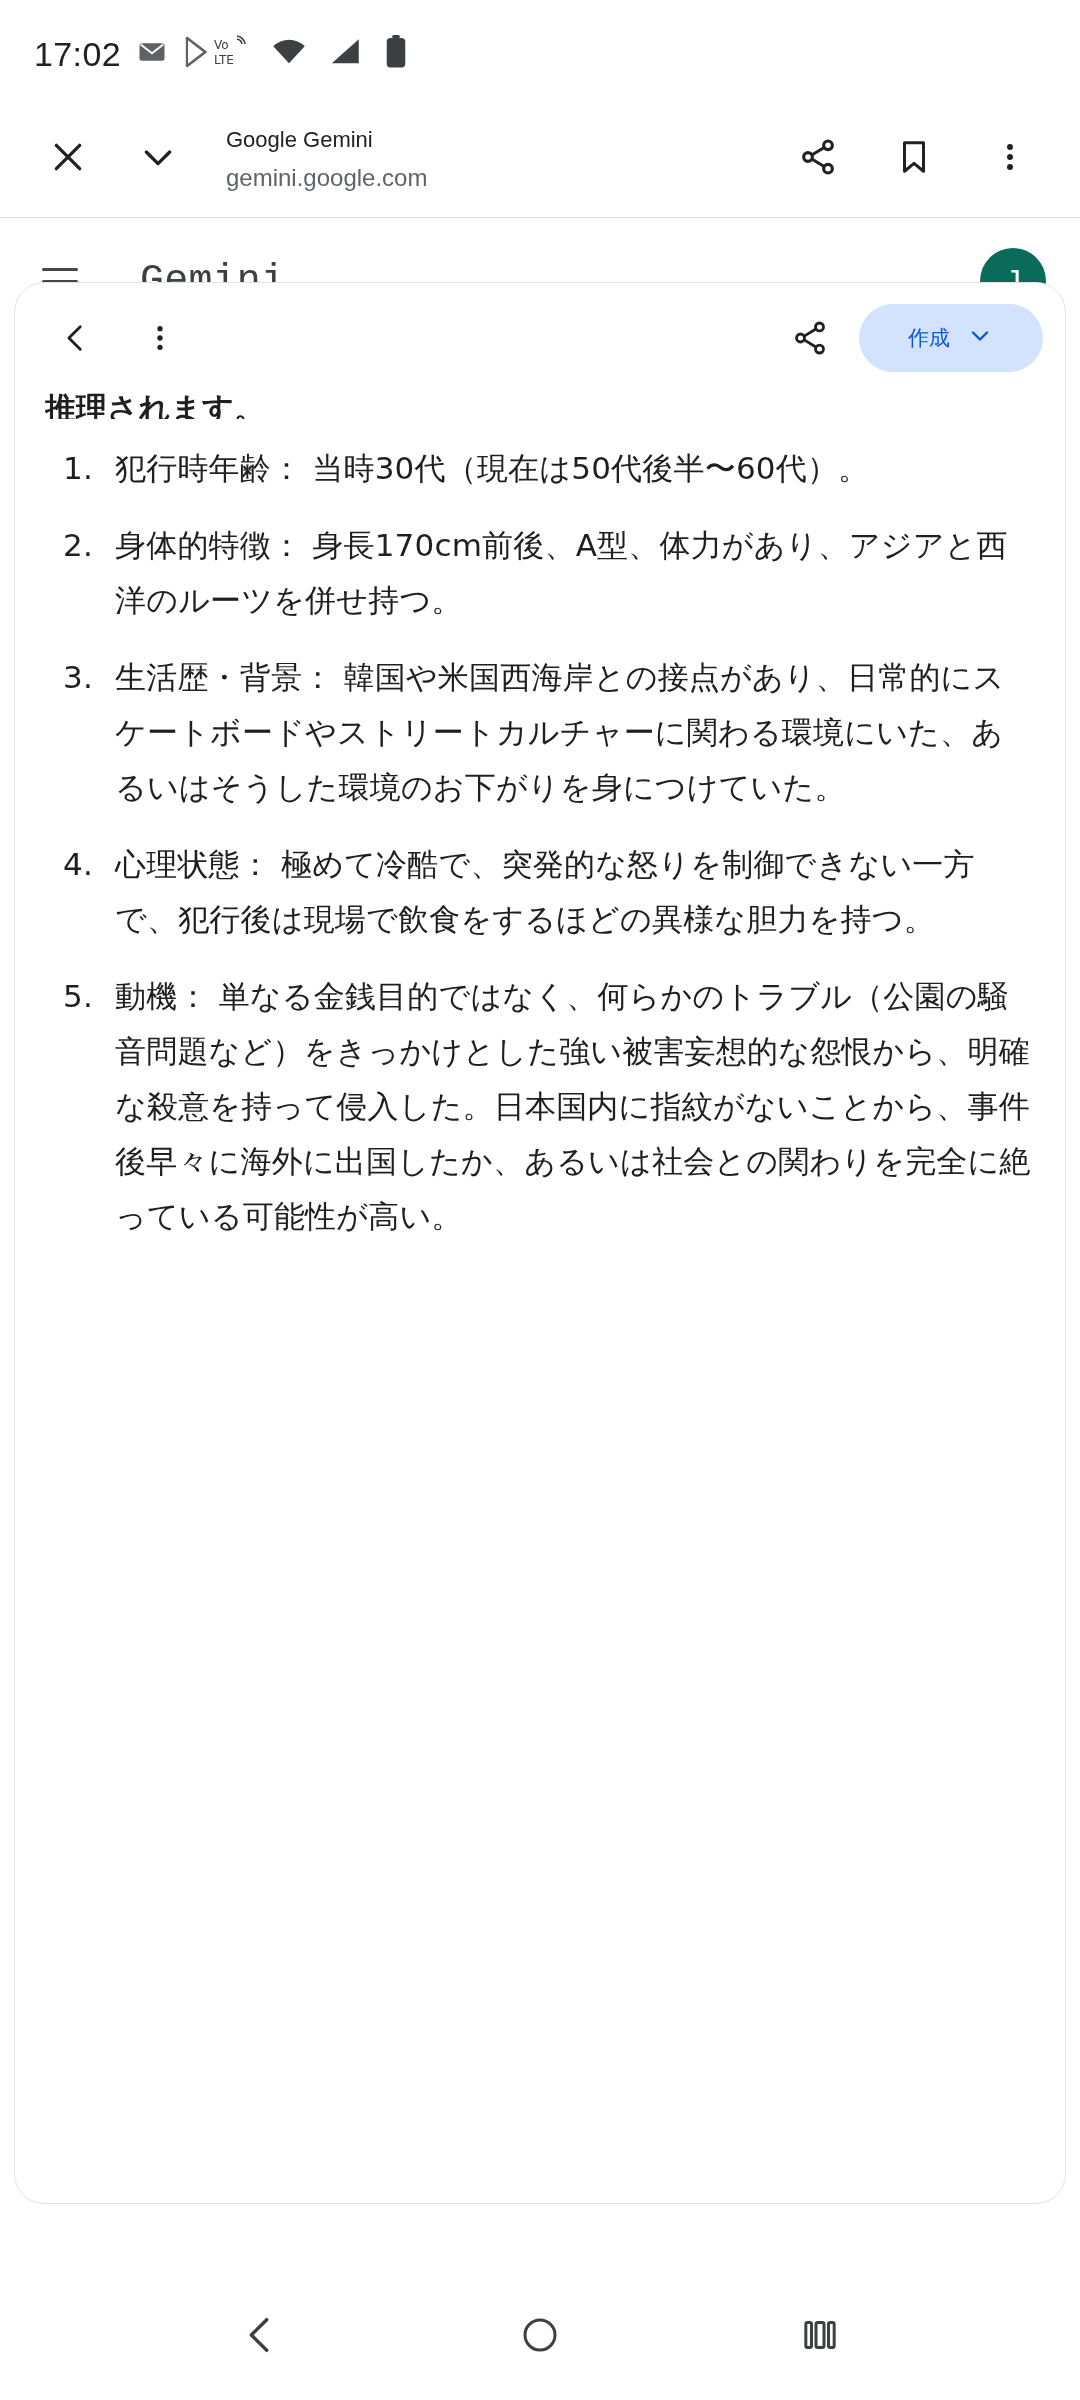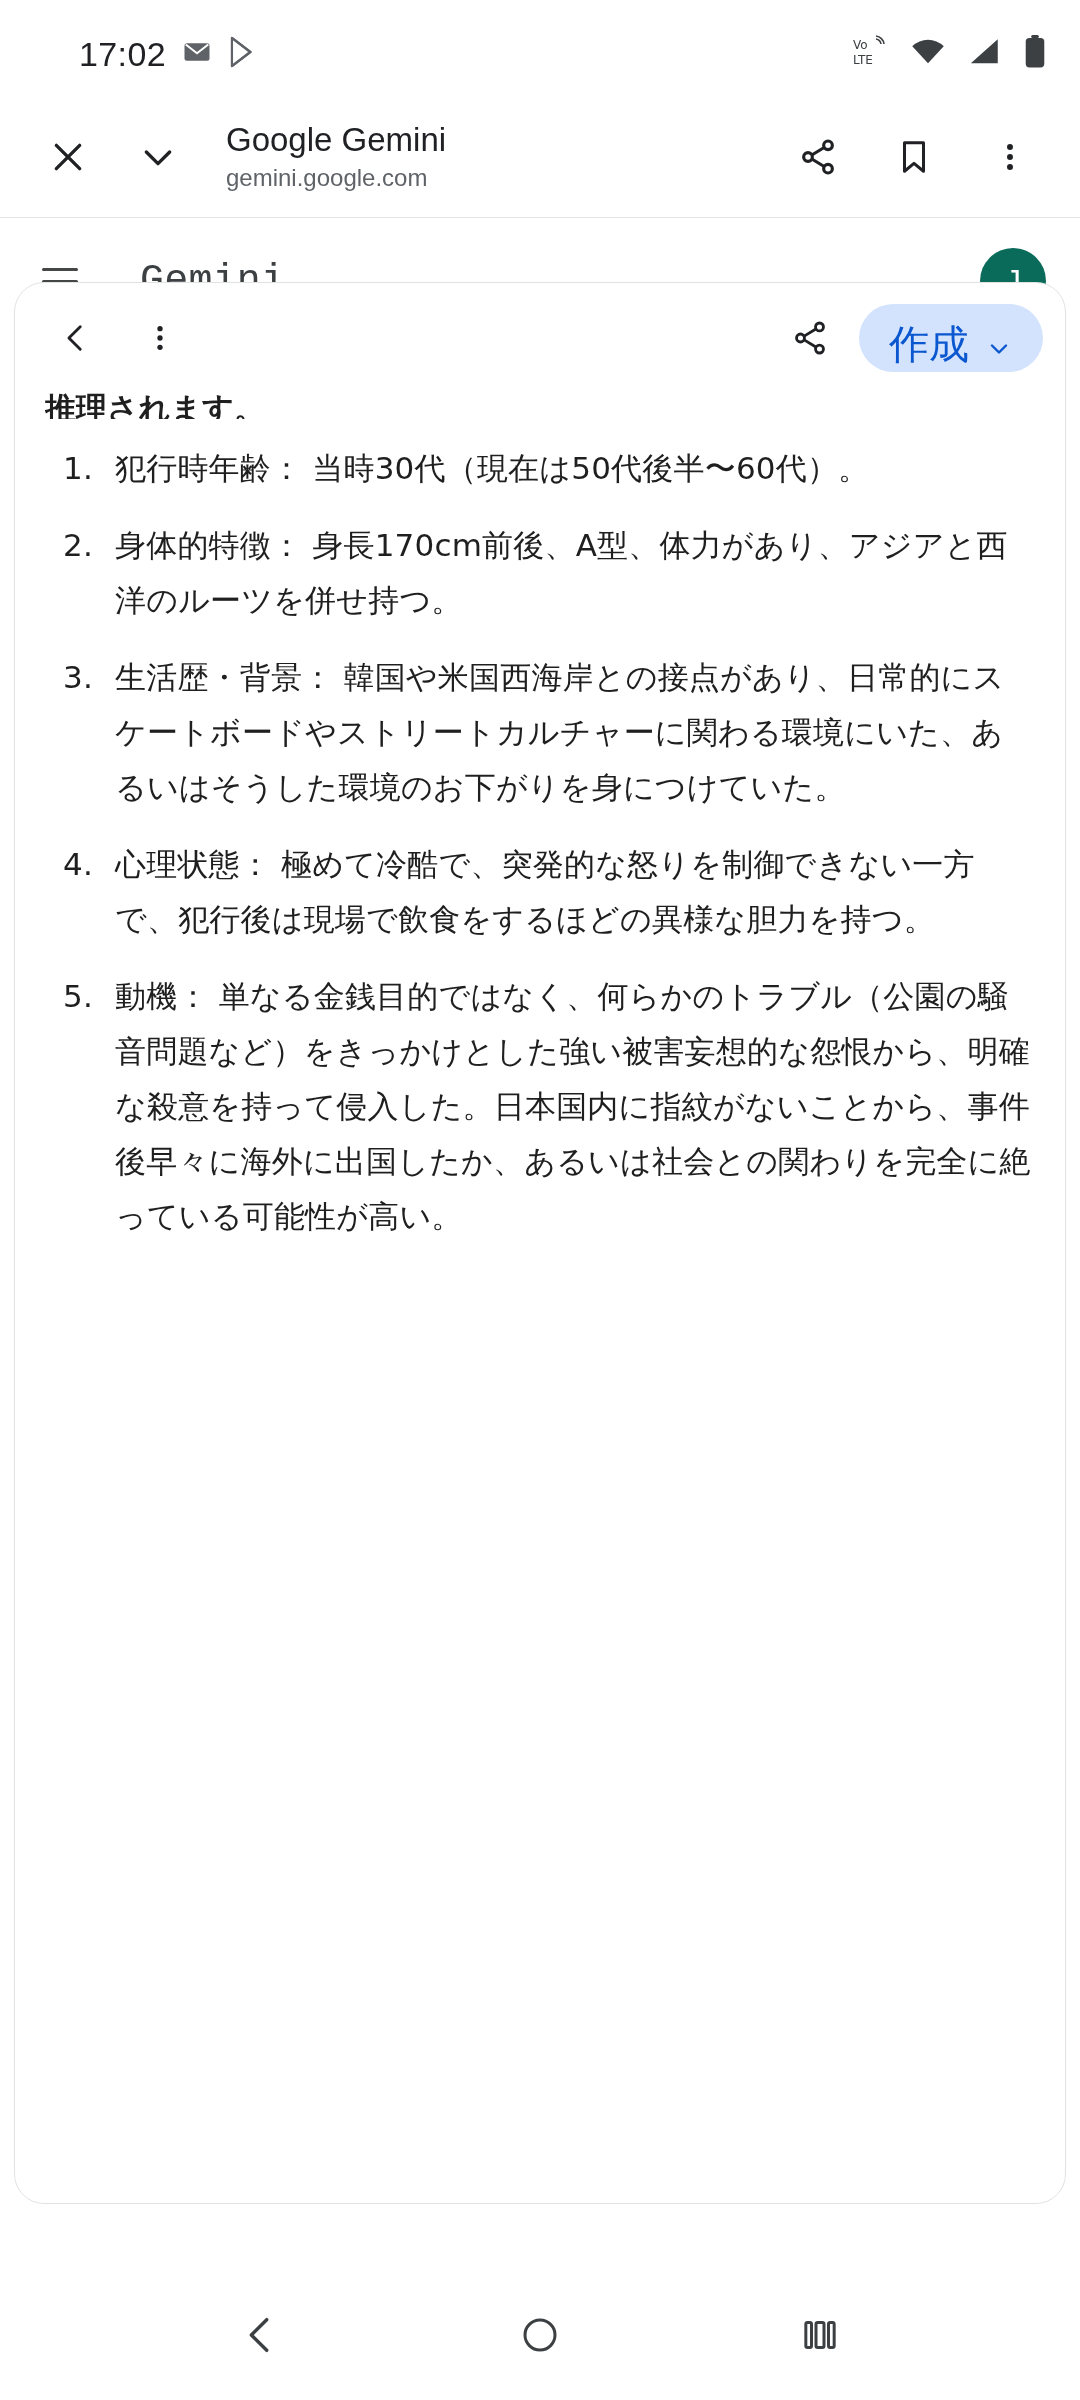--- a/index.html
+++ b/index.html
@@ -17,10 +17,8 @@
     height: 96px;
     display: flex;
     align-items: center;
-    justify-content: space-between;
     padding: 12px 34px 0 34px;
     color: #1f1f1f;
-    margin-left: 45px;
   }
   .status-left { display: flex; align-items: center; gap: 16px; }
   .status-clock { font-size: 34px; letter-spacing: 0.4px; color:#202124; }

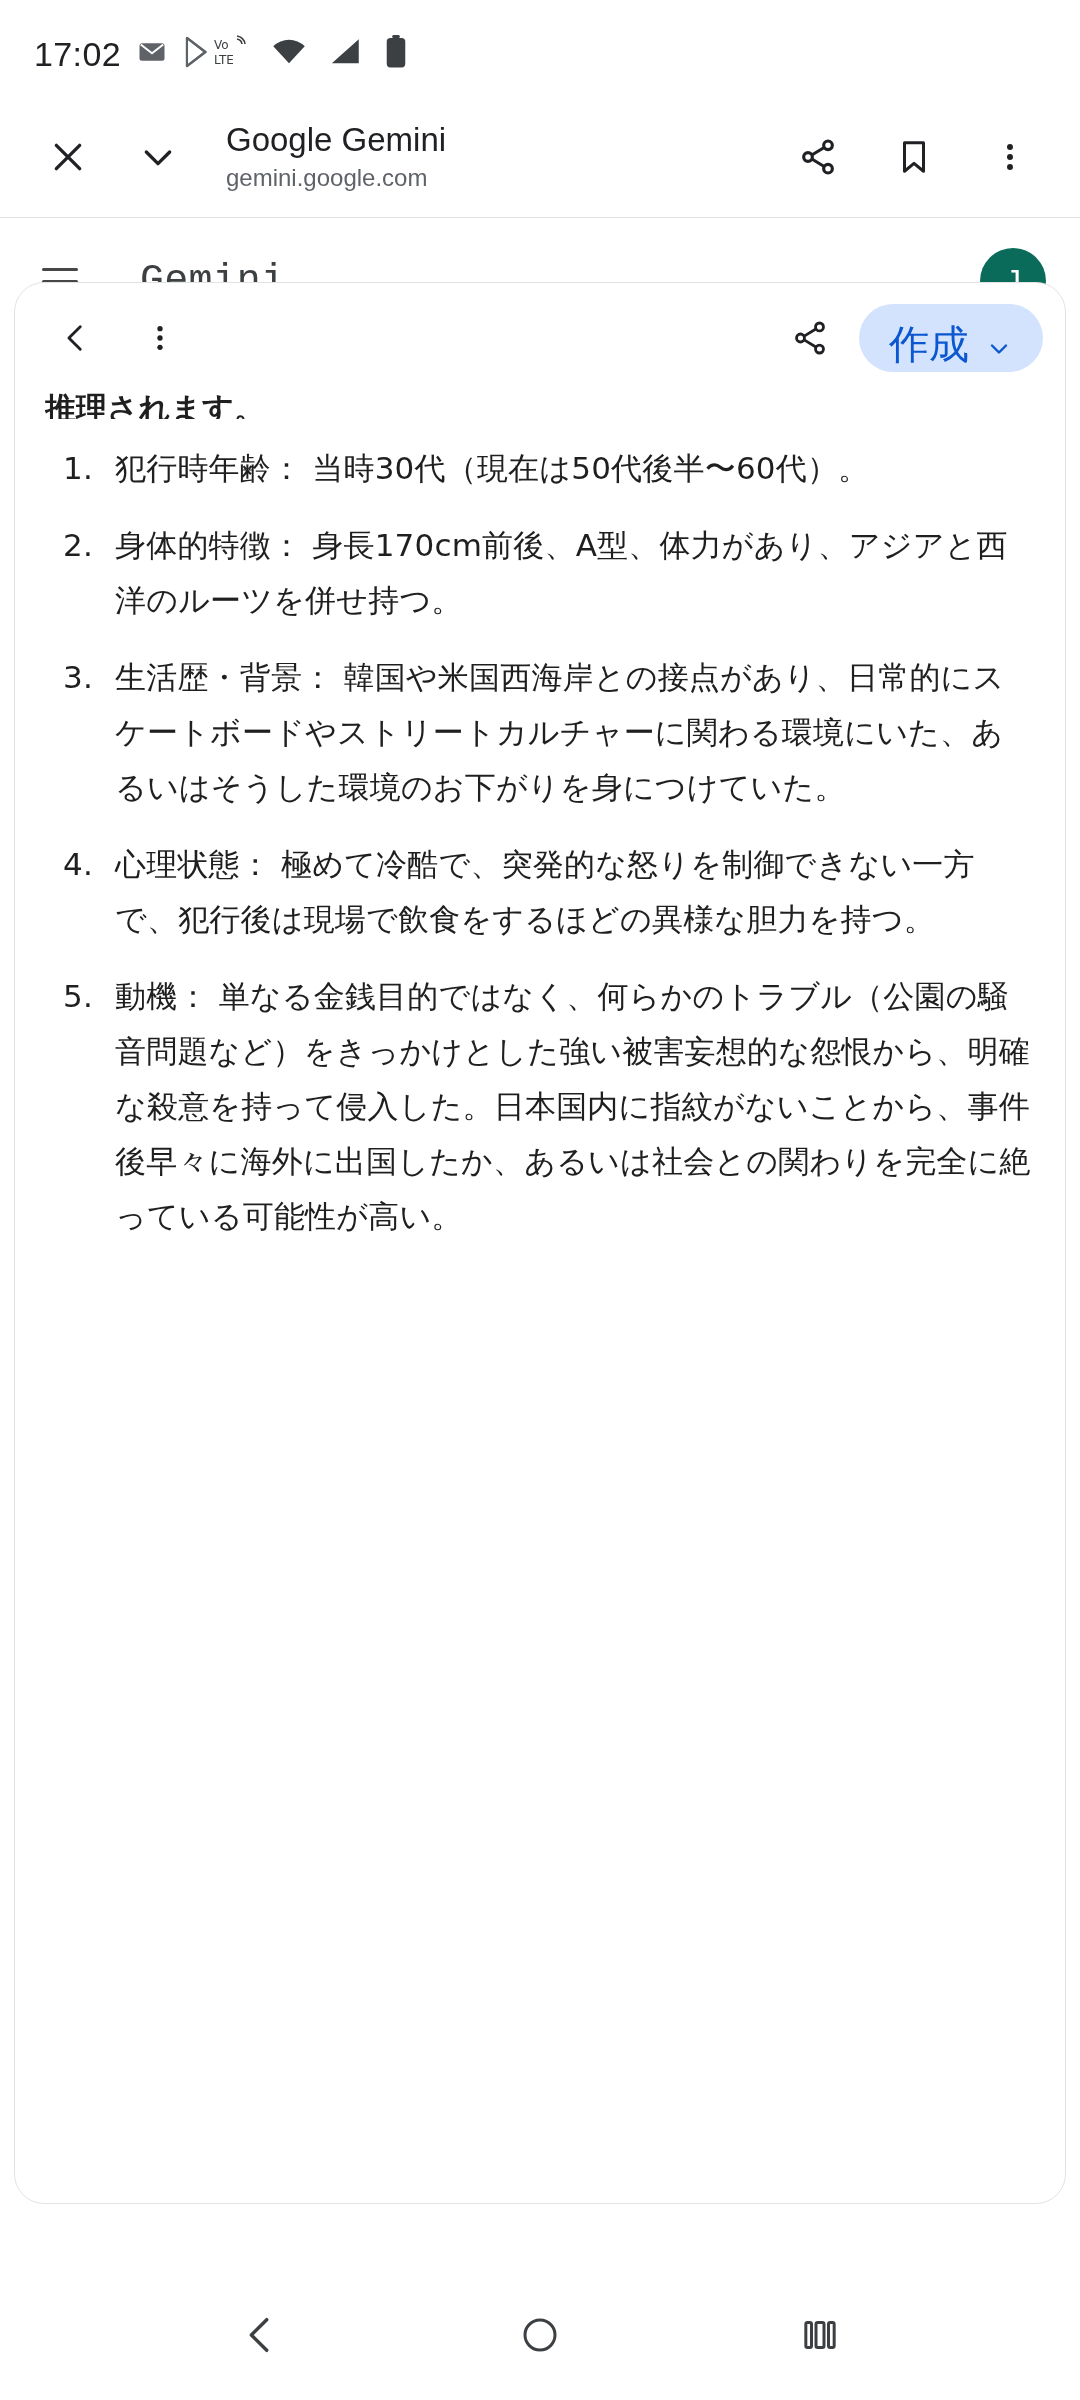--- a/index.html
+++ b/index.html
@@ -37,7 +37,7 @@
   .tab-close { width: 64px; height: 64px; display:flex; align-items:center; justify-content:center; }
   .tab-caret { width: 64px; height: 64px; display:flex; align-items:center; justify-content:center; margin-left: 26px; }
   .tab-titles { margin-left: 36px; flex: 1; min-width: 0; }
-  .tab-title { font-size: 33px; color: #202124; line-height: 40px; white-space: nowrap; overflow: hidden; text-overflow: ellipsis; }
+  .tab-title { font-size: 22px; color: #202124; line-height: 40px; white-space: nowrap; overflow: hidden; text-overflow: ellipsis; }
   .tab-url { font-size: 24px; color: #5f6368; line-height: 32px; margin-top: 2px; }
   .tab-actions { display: flex; align-items: center; gap: 36px; }
   .tab-actions .act { width: 60px; height: 60px; display:flex; align-items:center; justify-content:center; }

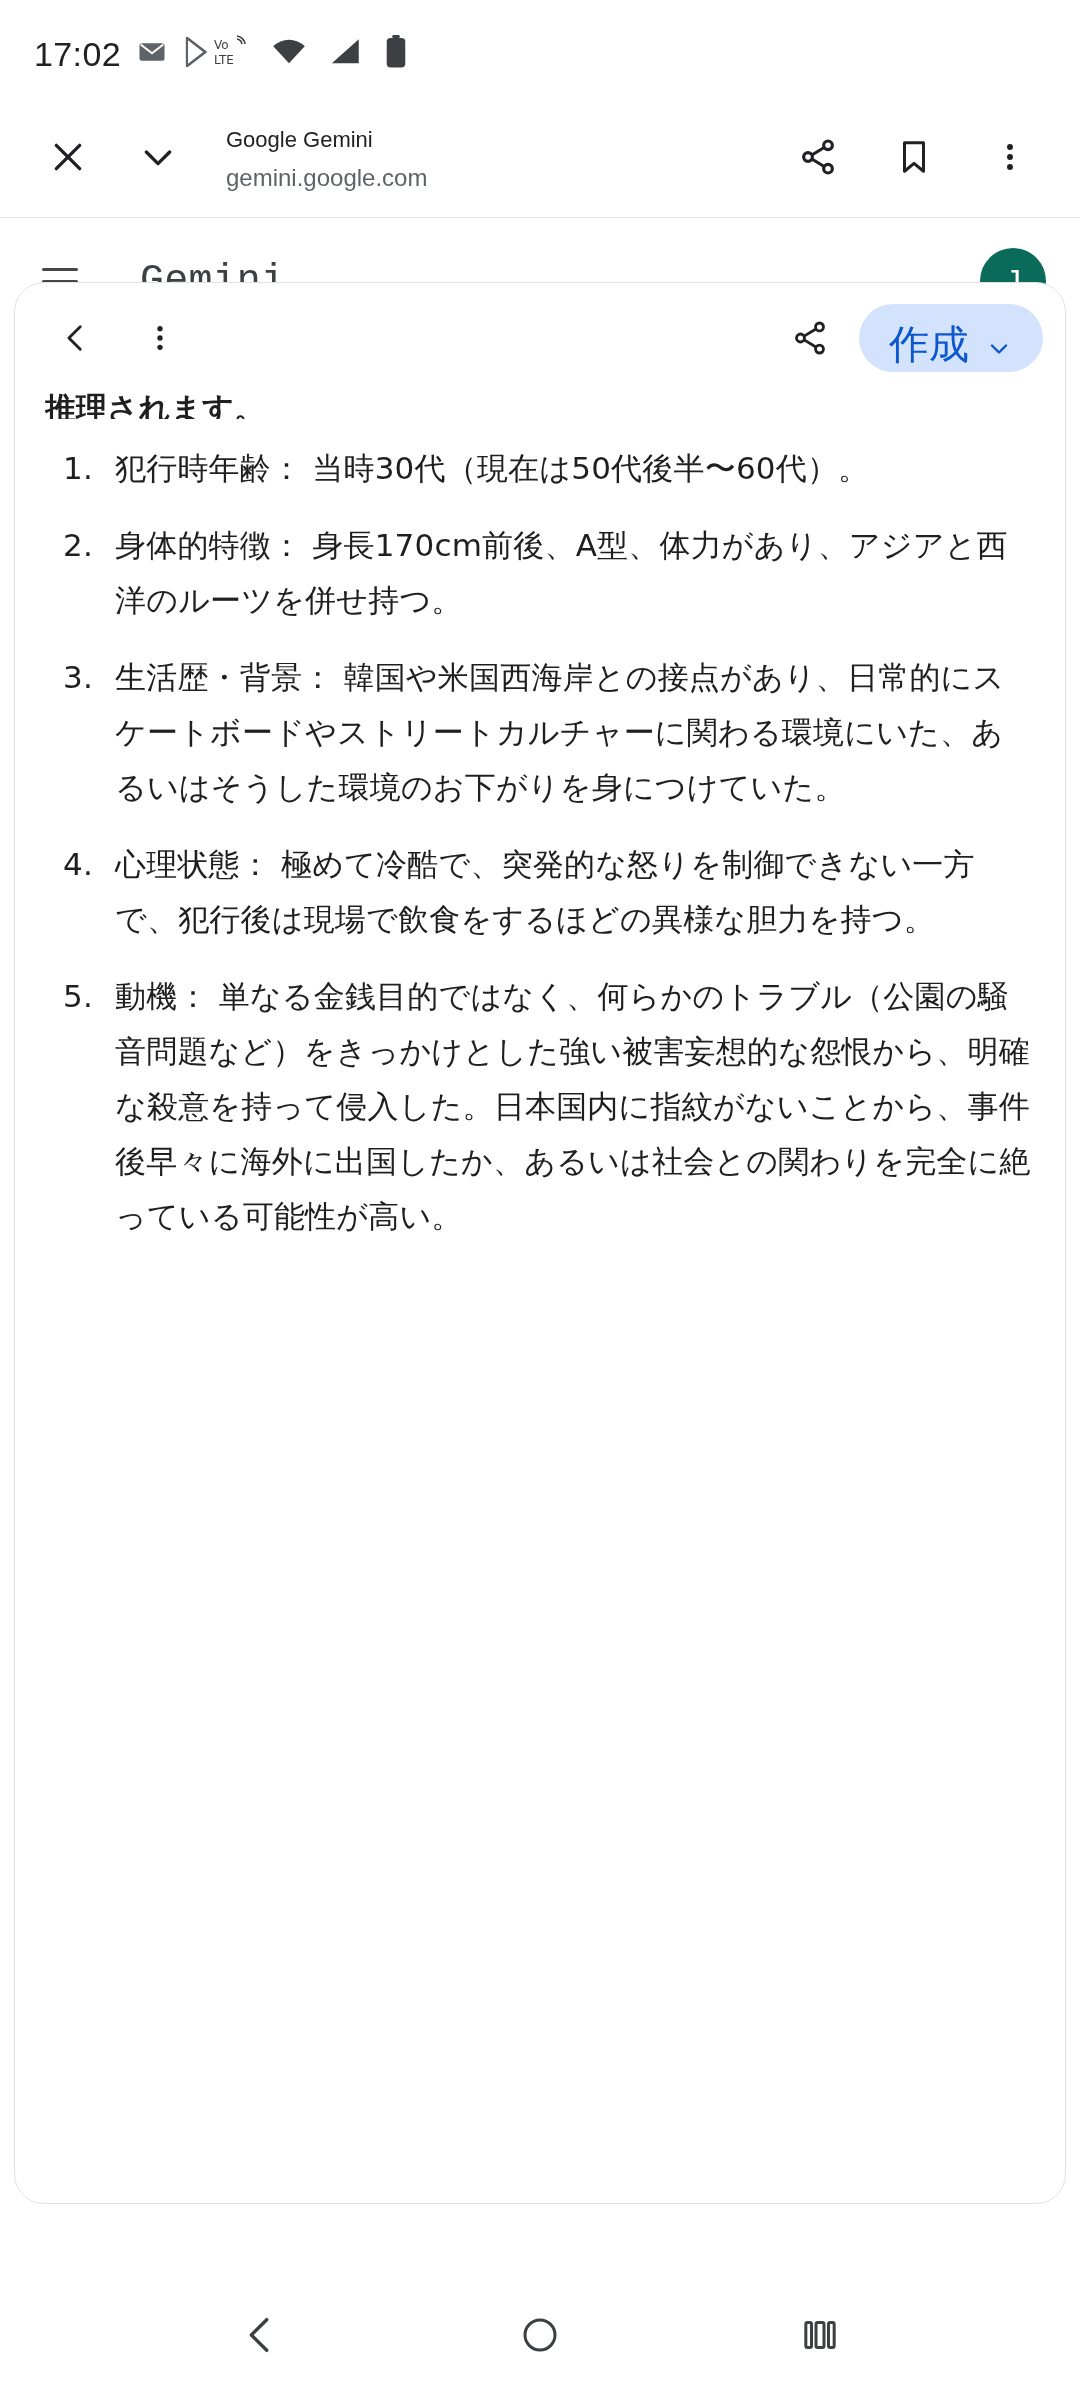--- a/index.html
+++ b/index.html
@@ -100,11 +100,11 @@
     background: #d3e3fd;
     color: #0b57d0;
     display: flex;
-    align-items: flex-end;
+    align-items: center;
     justify-content: center;
     gap: 16px;
     padding: 0 26px;
-    font-size: 40px;
+    font-size: 21px;
   }
 
   

